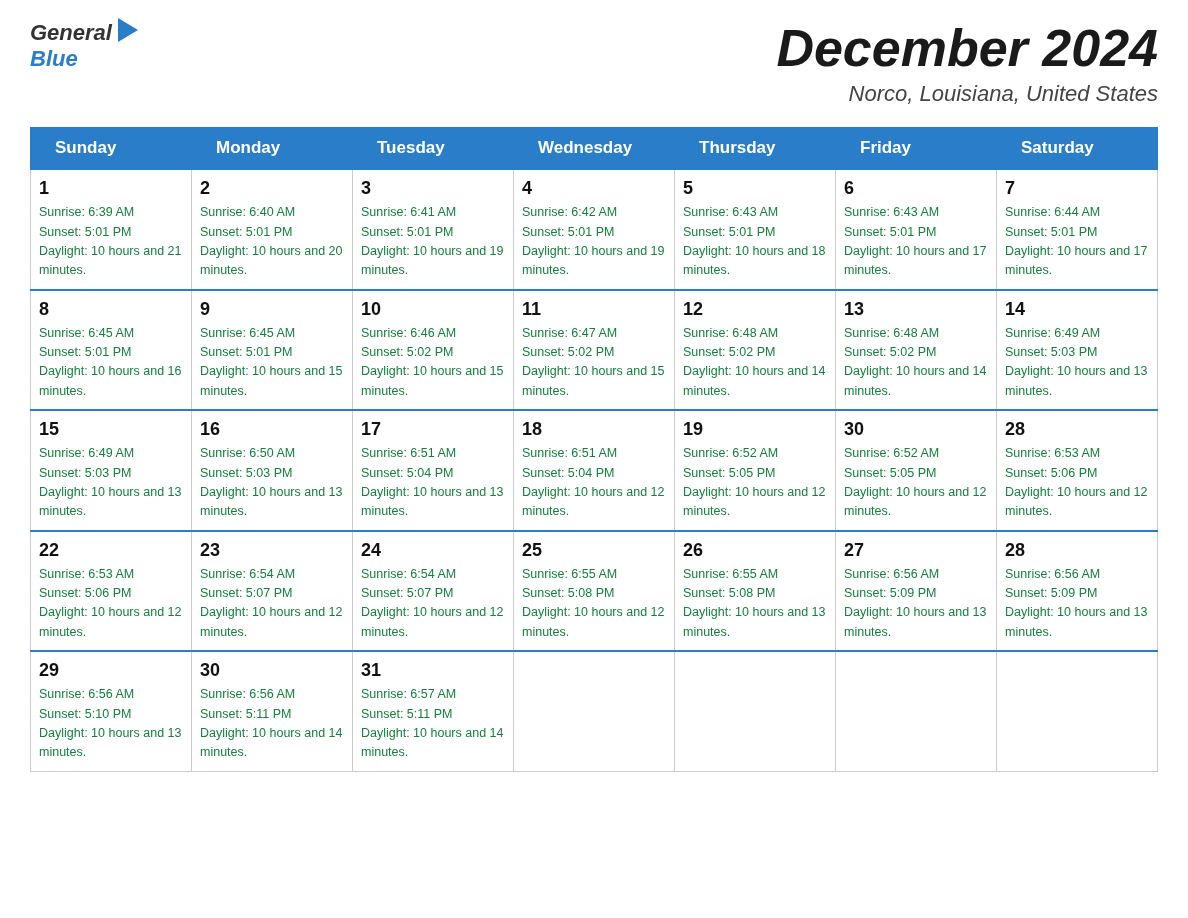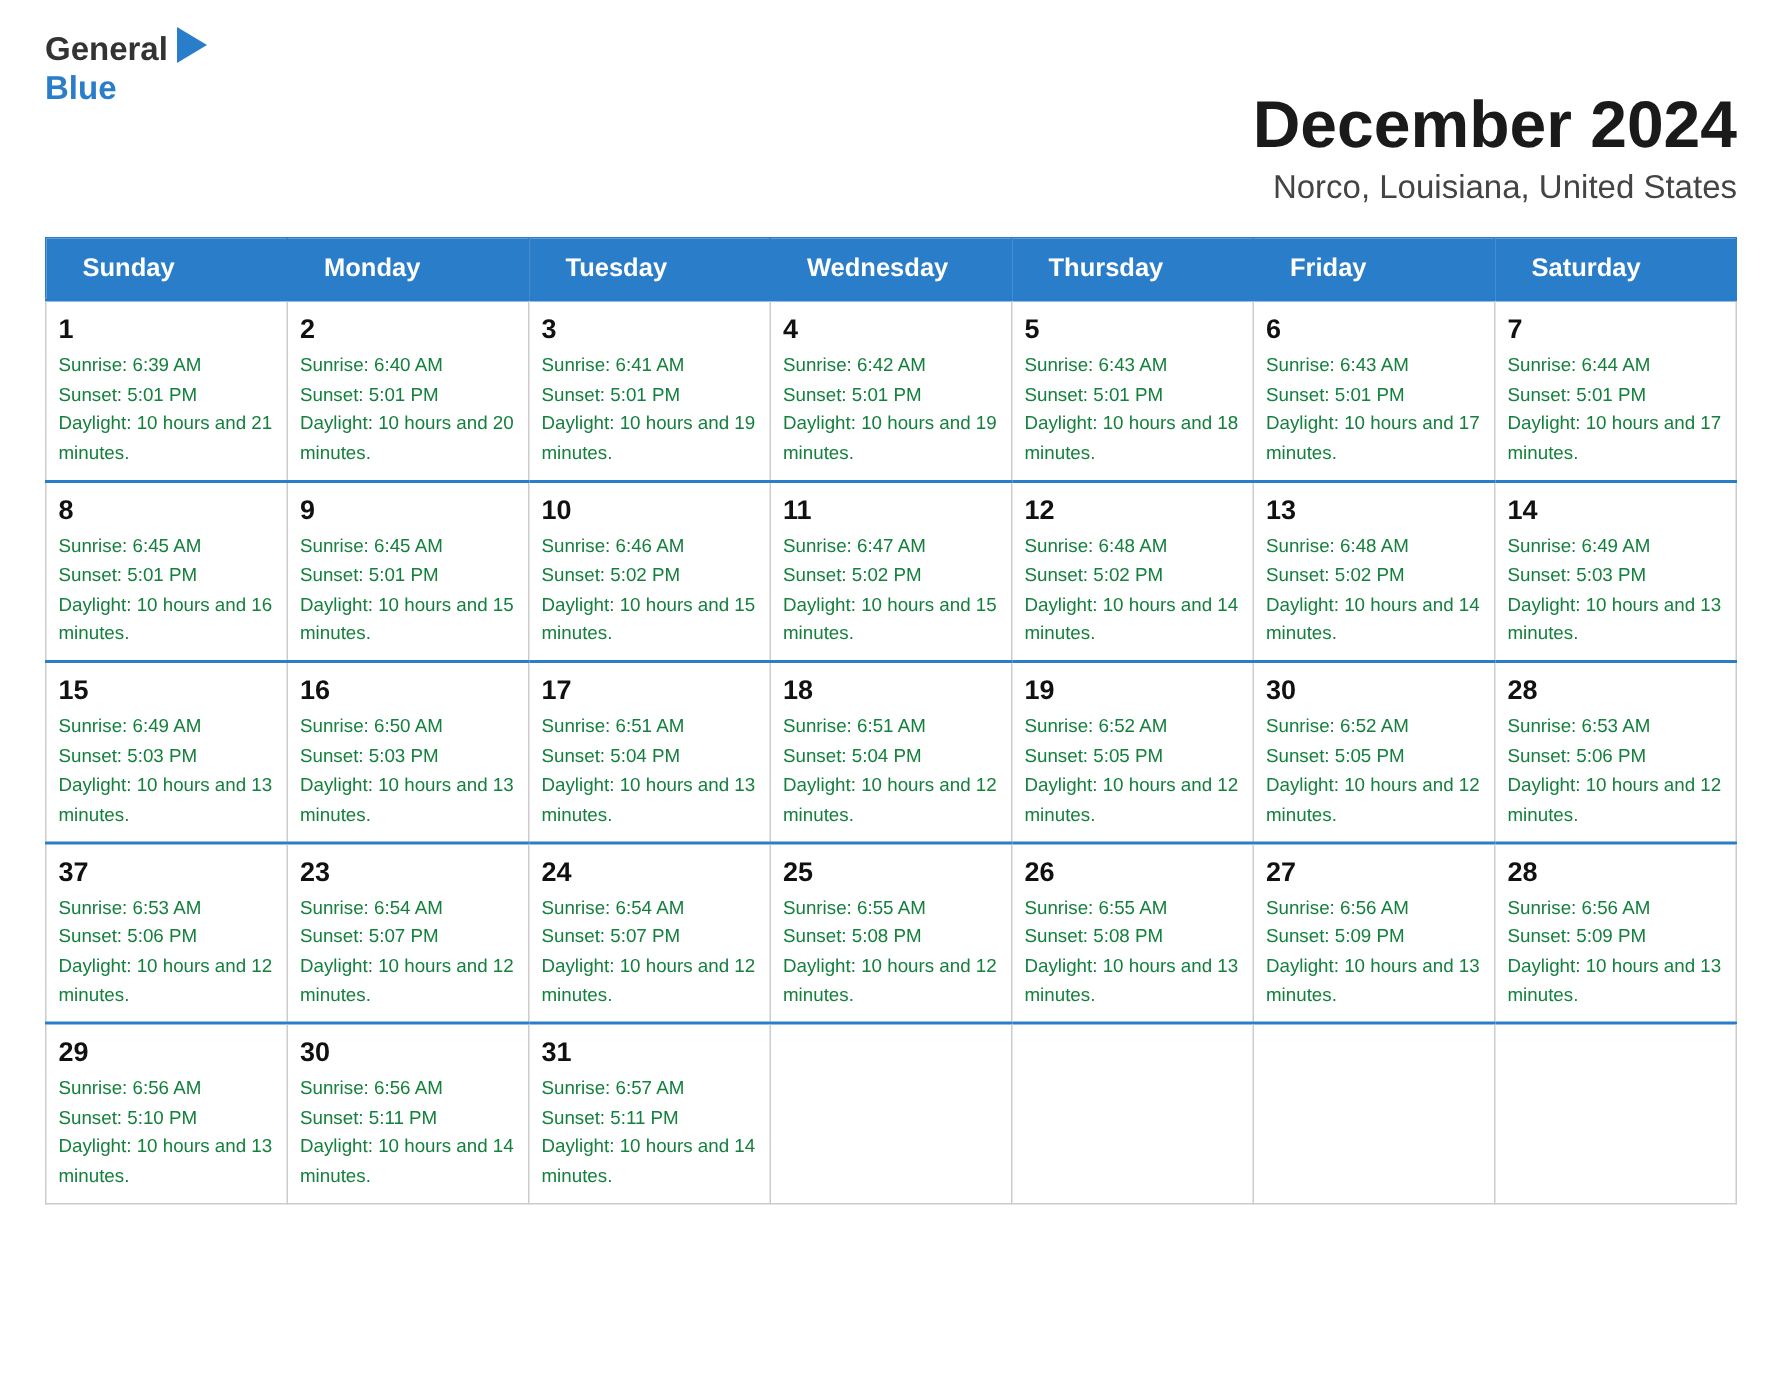--- a/index.html
+++ b/index.html
@@ -15,6 +15,7 @@
       justify-content: space-between;
       align-items: flex-start;
       margin-bottom: 20px;
+      font-style: italic;
     }
     .logo {
       display: flex;

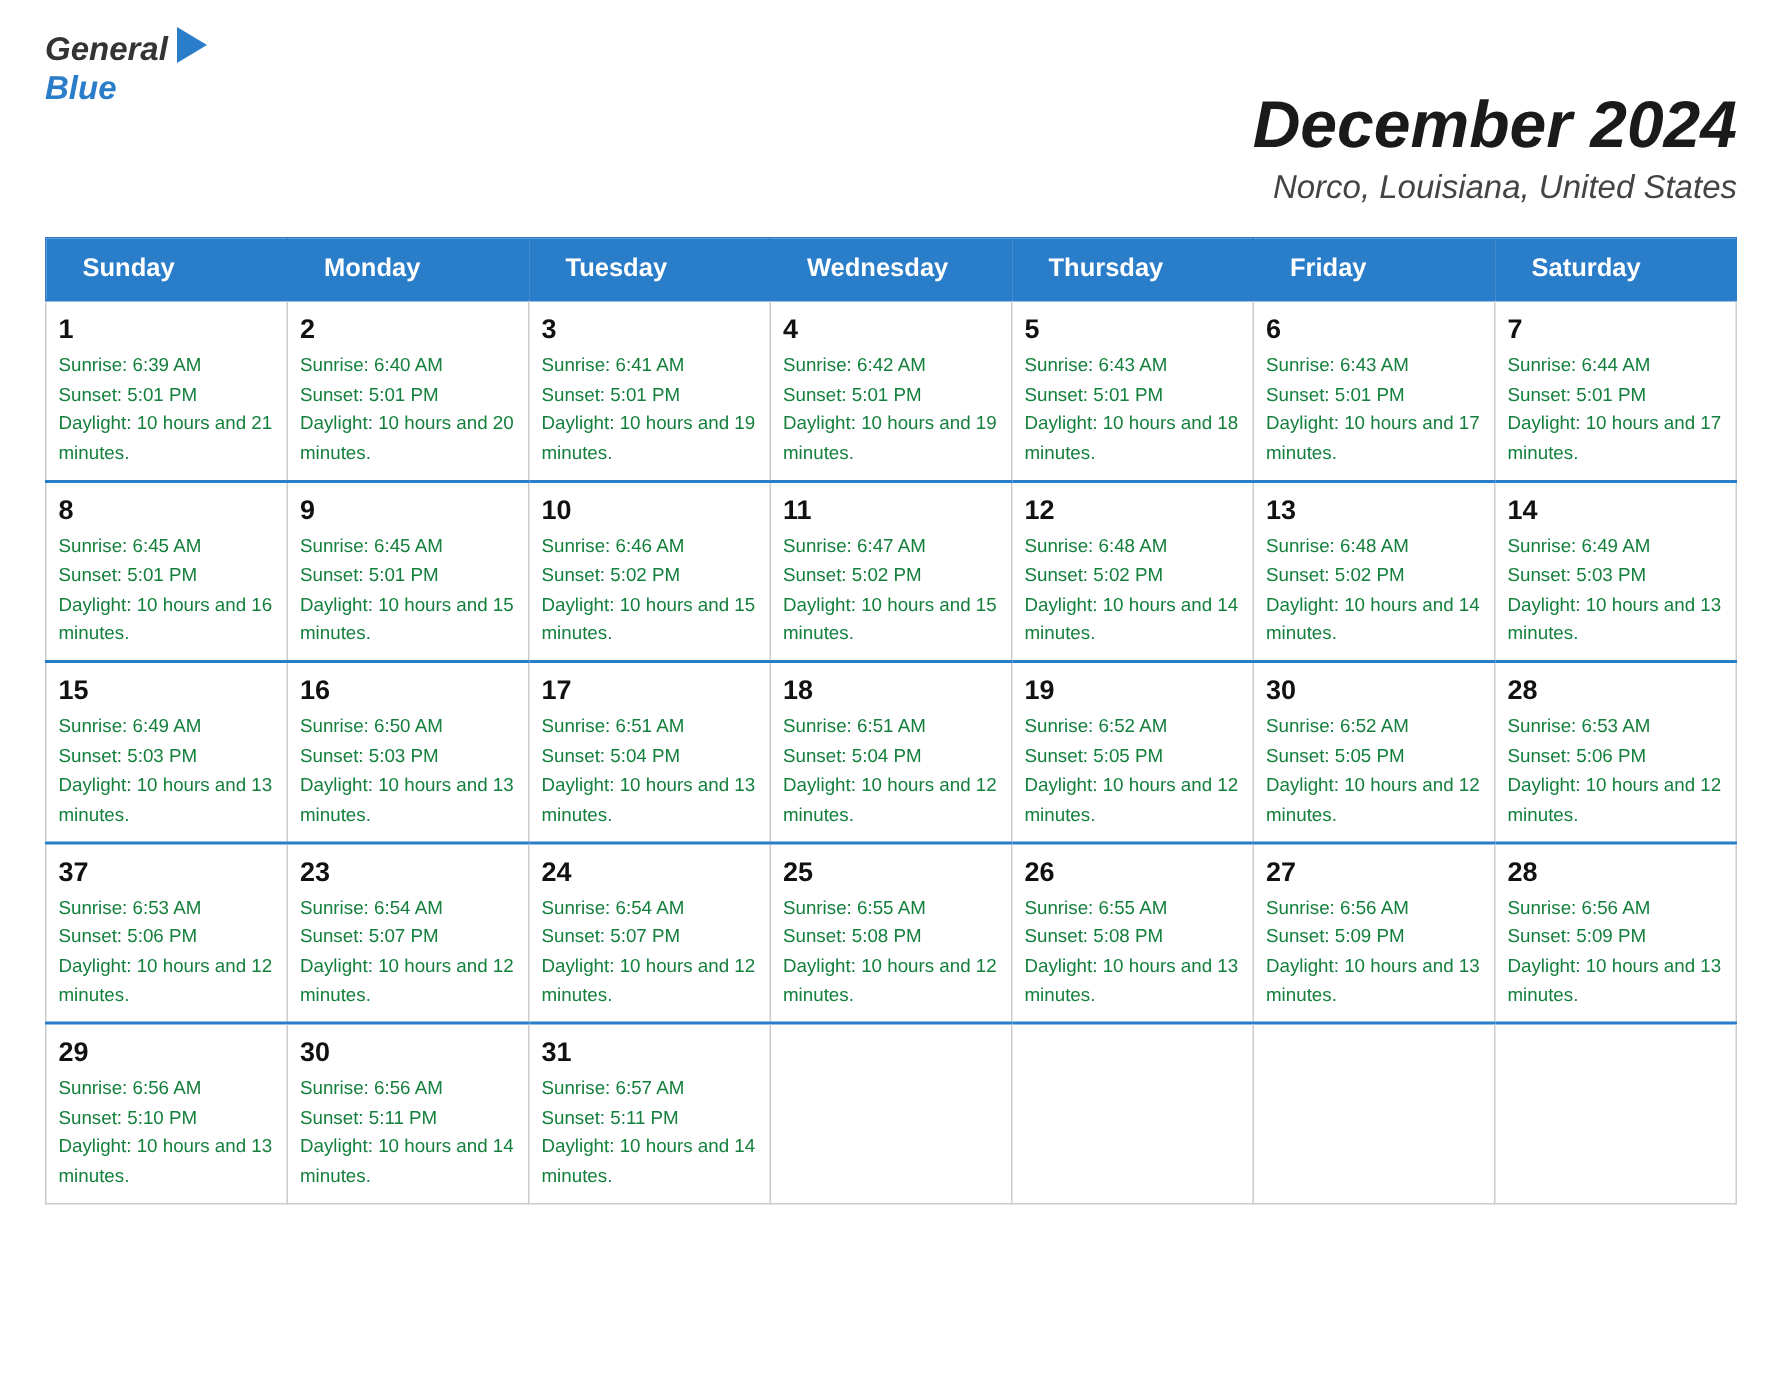--- a/index.html
+++ b/index.html
@@ -44,11 +44,10 @@
       text-align: right;
     }
     .month-title {
-      font-size: 44px;
+      font-size: 52px;
       font-weight: bold;
       color: #1a1a1a;
       line-height: 1.1;
-      margin-top: 40px;
     }
     .location-title {
       font-size: 22px;

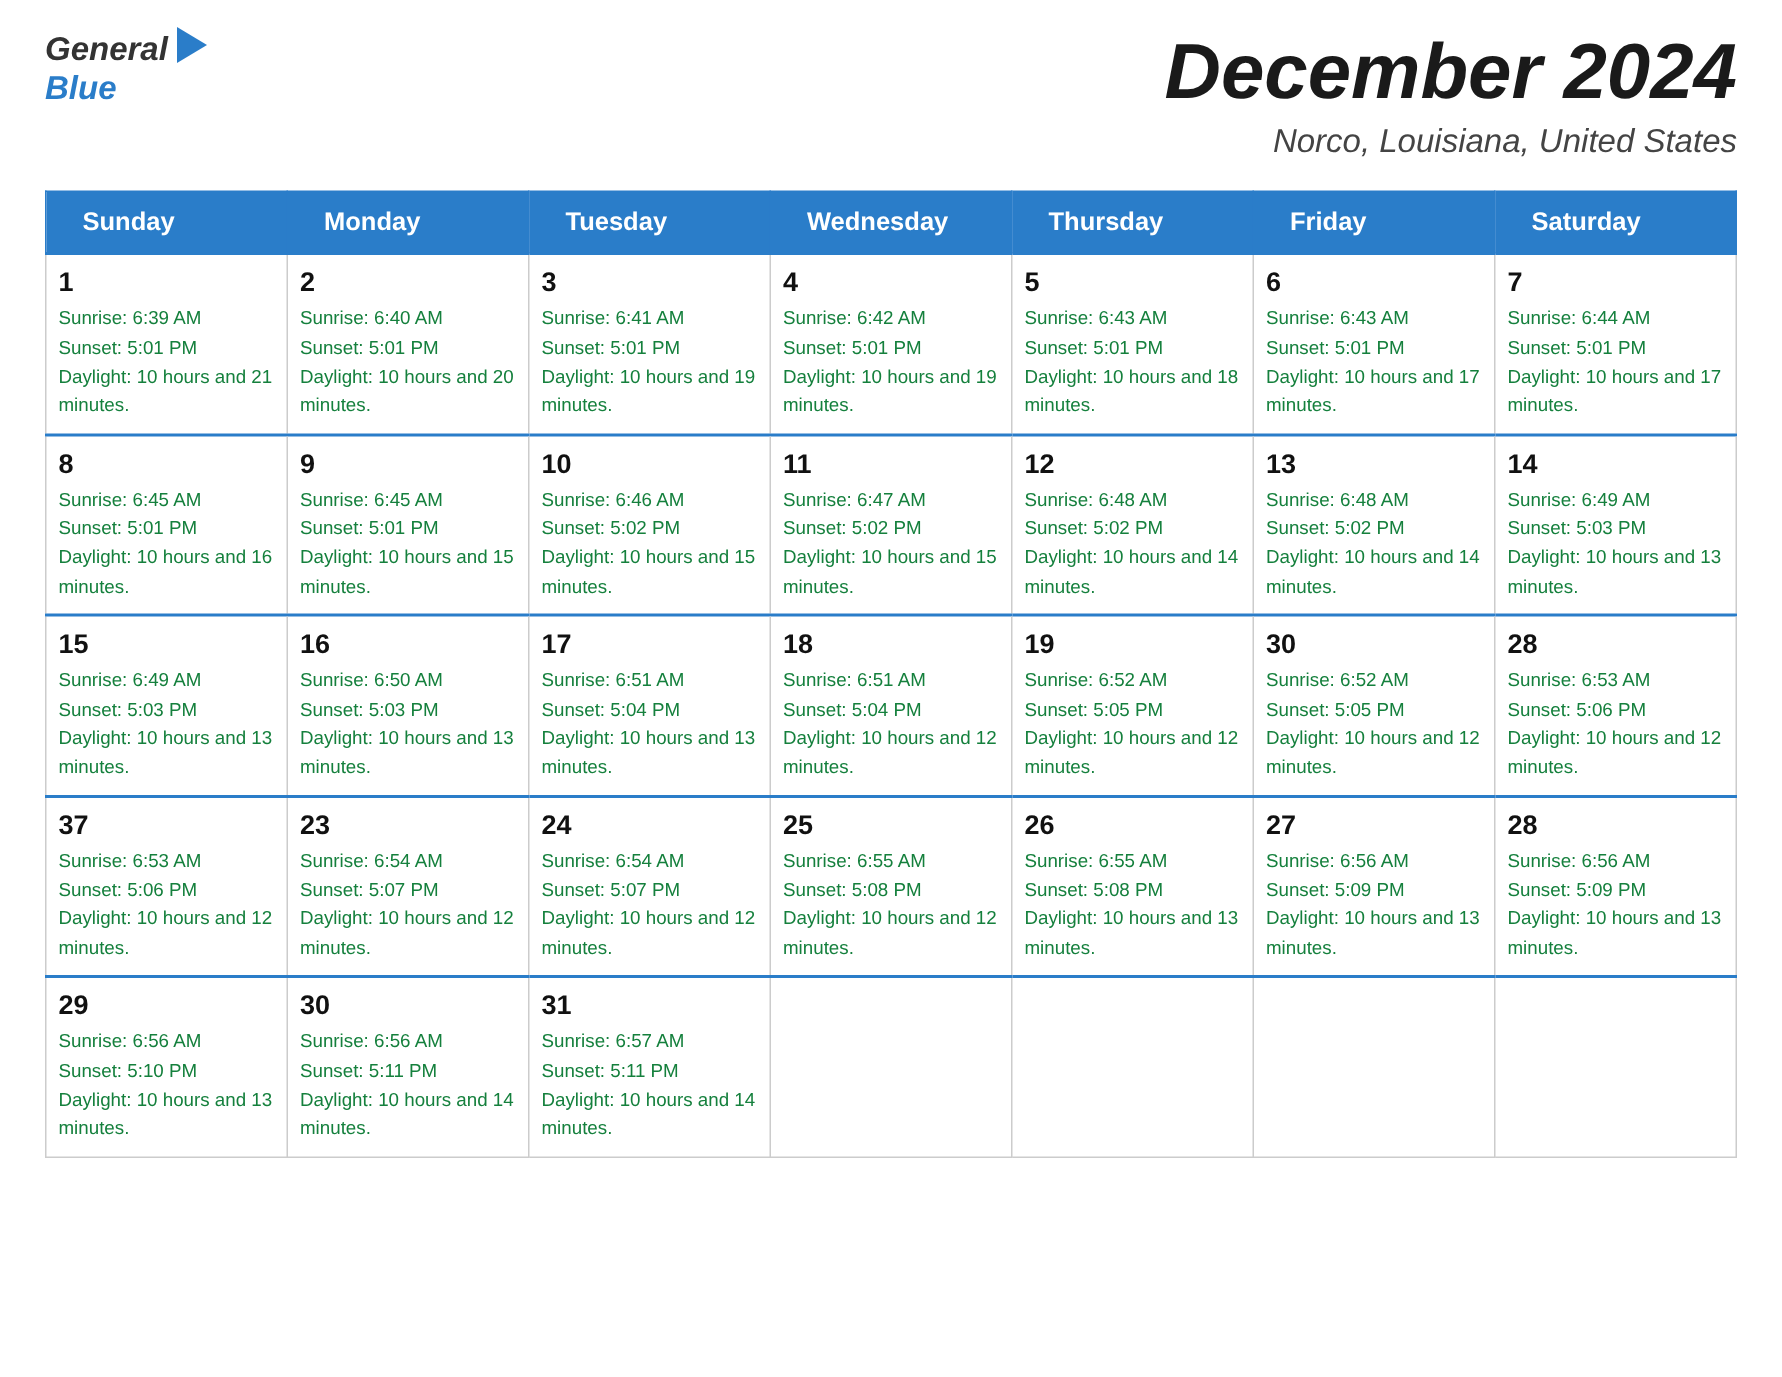--- a/index.html
+++ b/index.html
@@ -306,7 +306,7 @@
       </tr>
       <tr>
         <td>
-        <span class="day-number">37</span>
+        <span class="day-number">22</span>
         <div class="day-info">
           Sunrise: 6:53 AM<br>
           Sunset: 5:06 PM<br>

